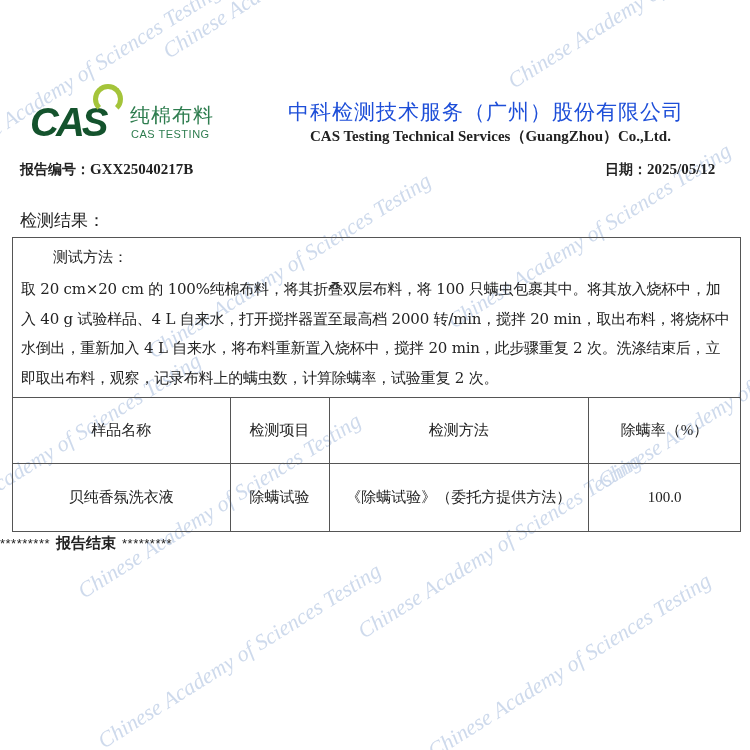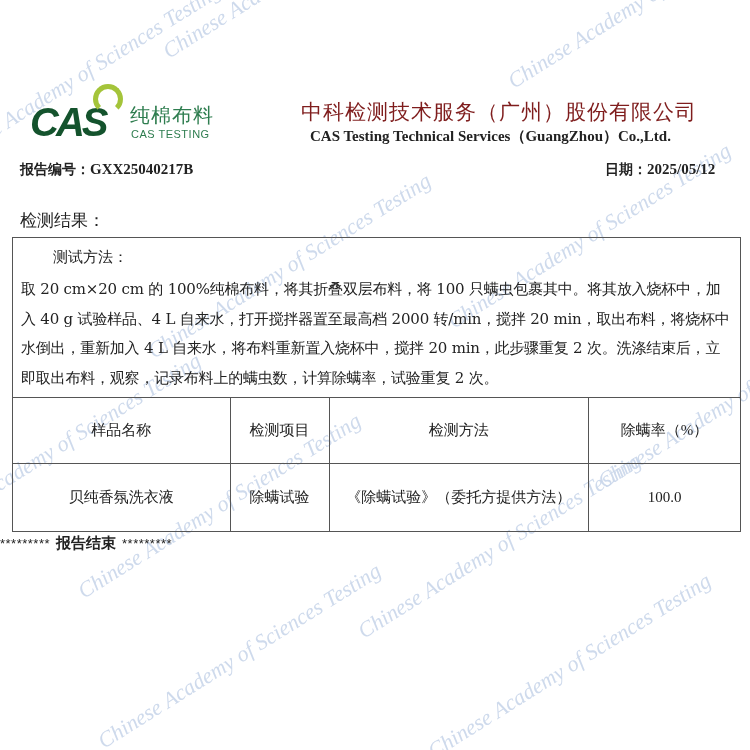--- a/index.html
+++ b/index.html
@@ -35,8 +35,8 @@
   }
 
   .company-cn {
-    position: absolute; left: 301px; top: 98px; font-family: "DejaVu Sans", sans-serif;
-    font-size: 21px; color: #7f1d1d; letter-spacing: 1px;
+    position: absolute; left: 288px; top: 98px; font-family: "DejaVu Sans", sans-serif;
+    font-size: 21px; color: #1d4ed8; letter-spacing: 1px;
   }
   .company-en {
     position: absolute; left: 310px; top: 127px; font-family: "Liberation Serif", serif;

